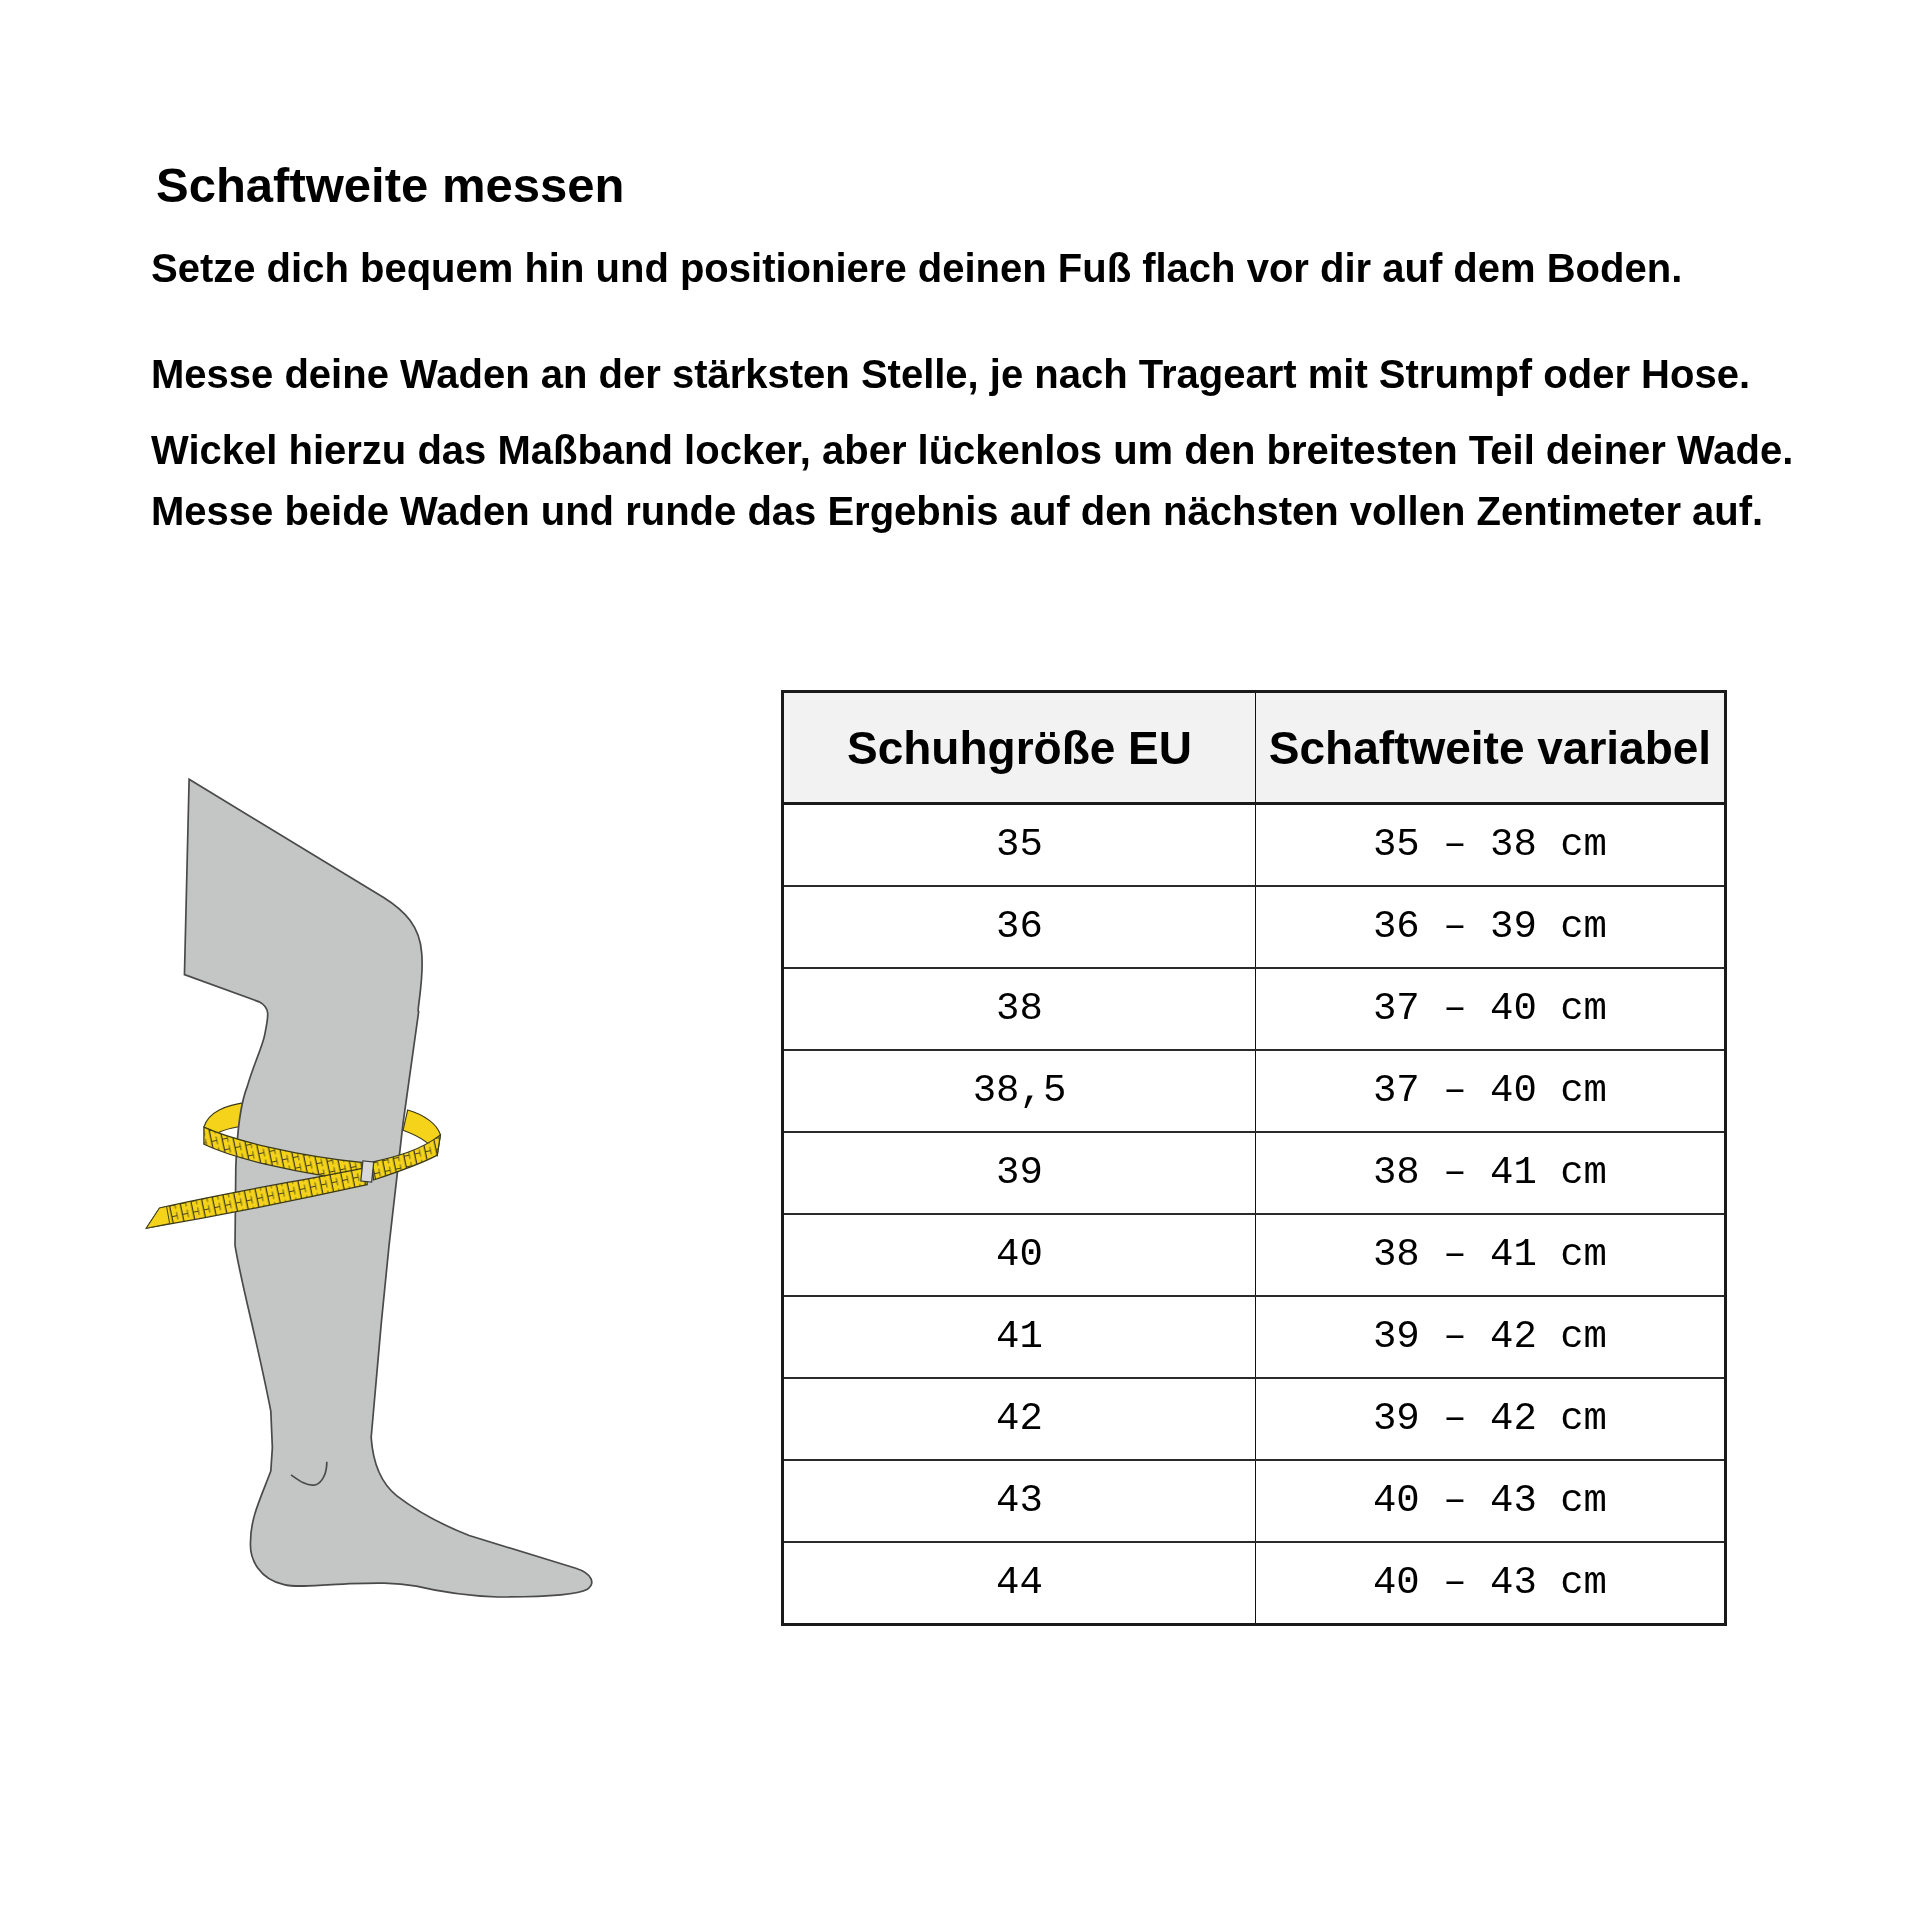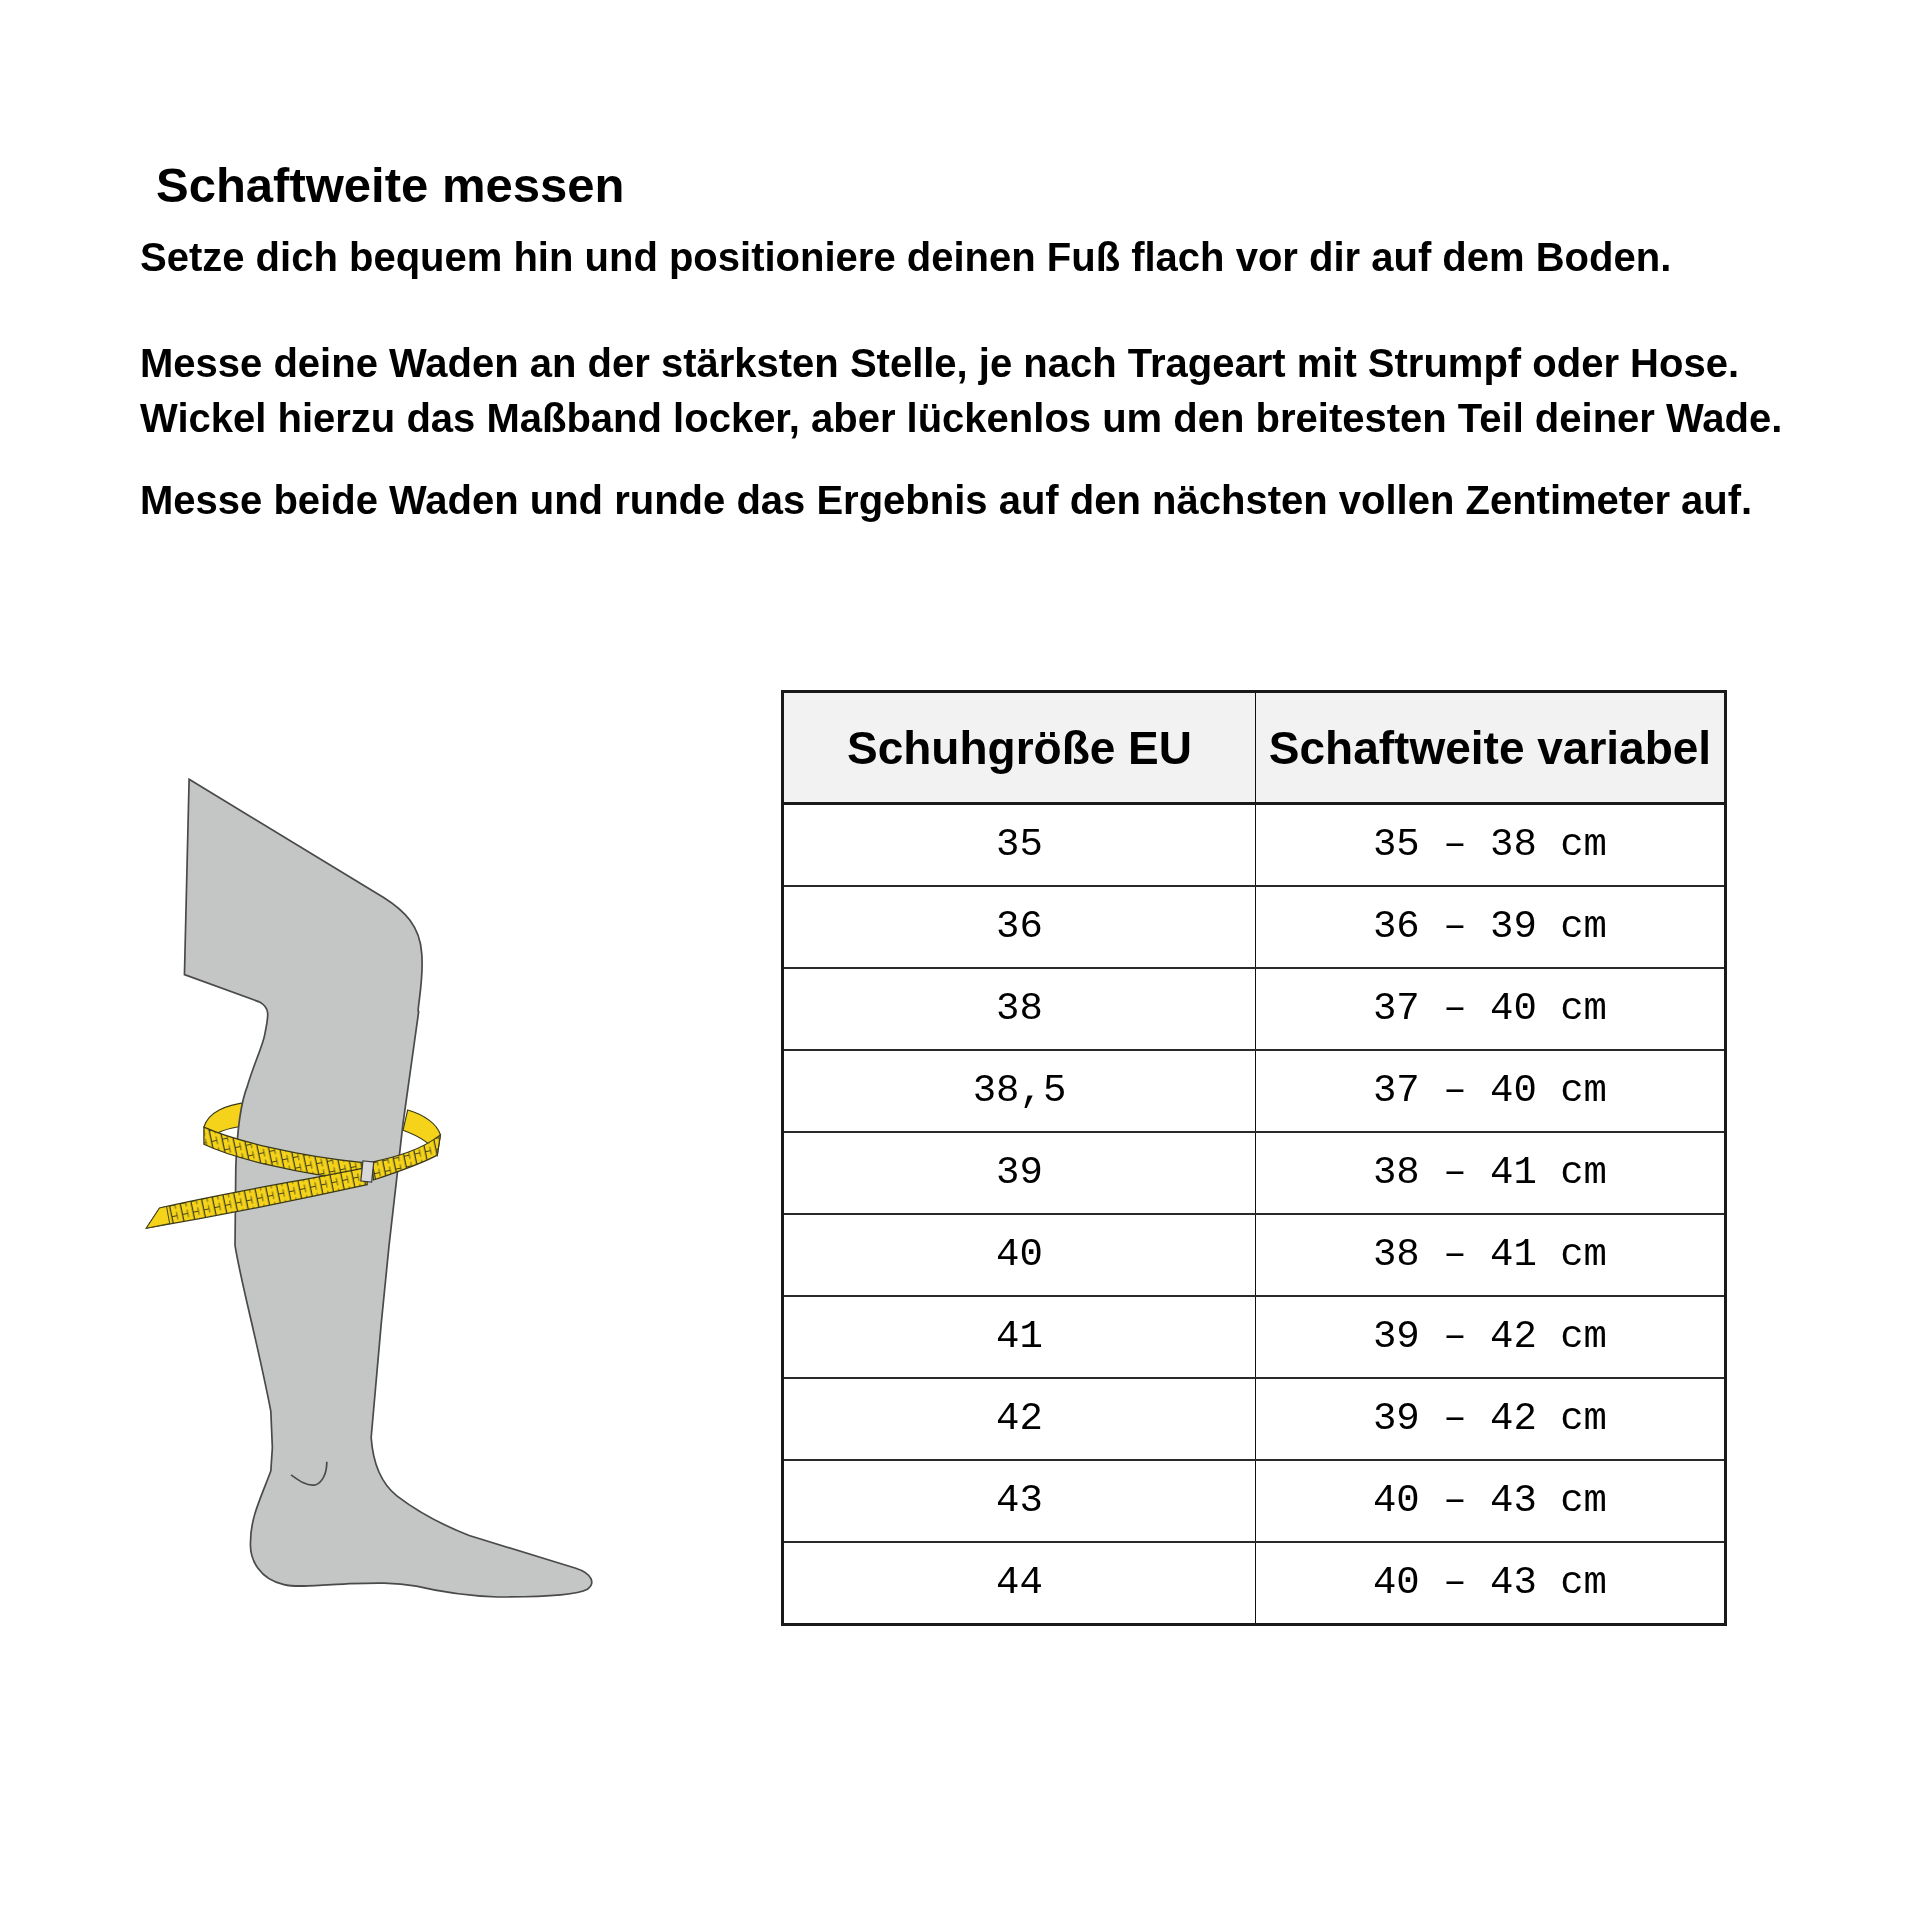--- a/index.html
+++ b/index.html
@@ -13,7 +13,7 @@
     white-space: nowrap;
   }
   .para {
-    position: absolute; left: 140px; margin: 0;
+    position: absolute; left: 140px; margin: 11px;
     font-size: 40px; font-weight: bold; line-height: 47px; white-space: nowrap;
   }
   .p1 { top: 234px; }

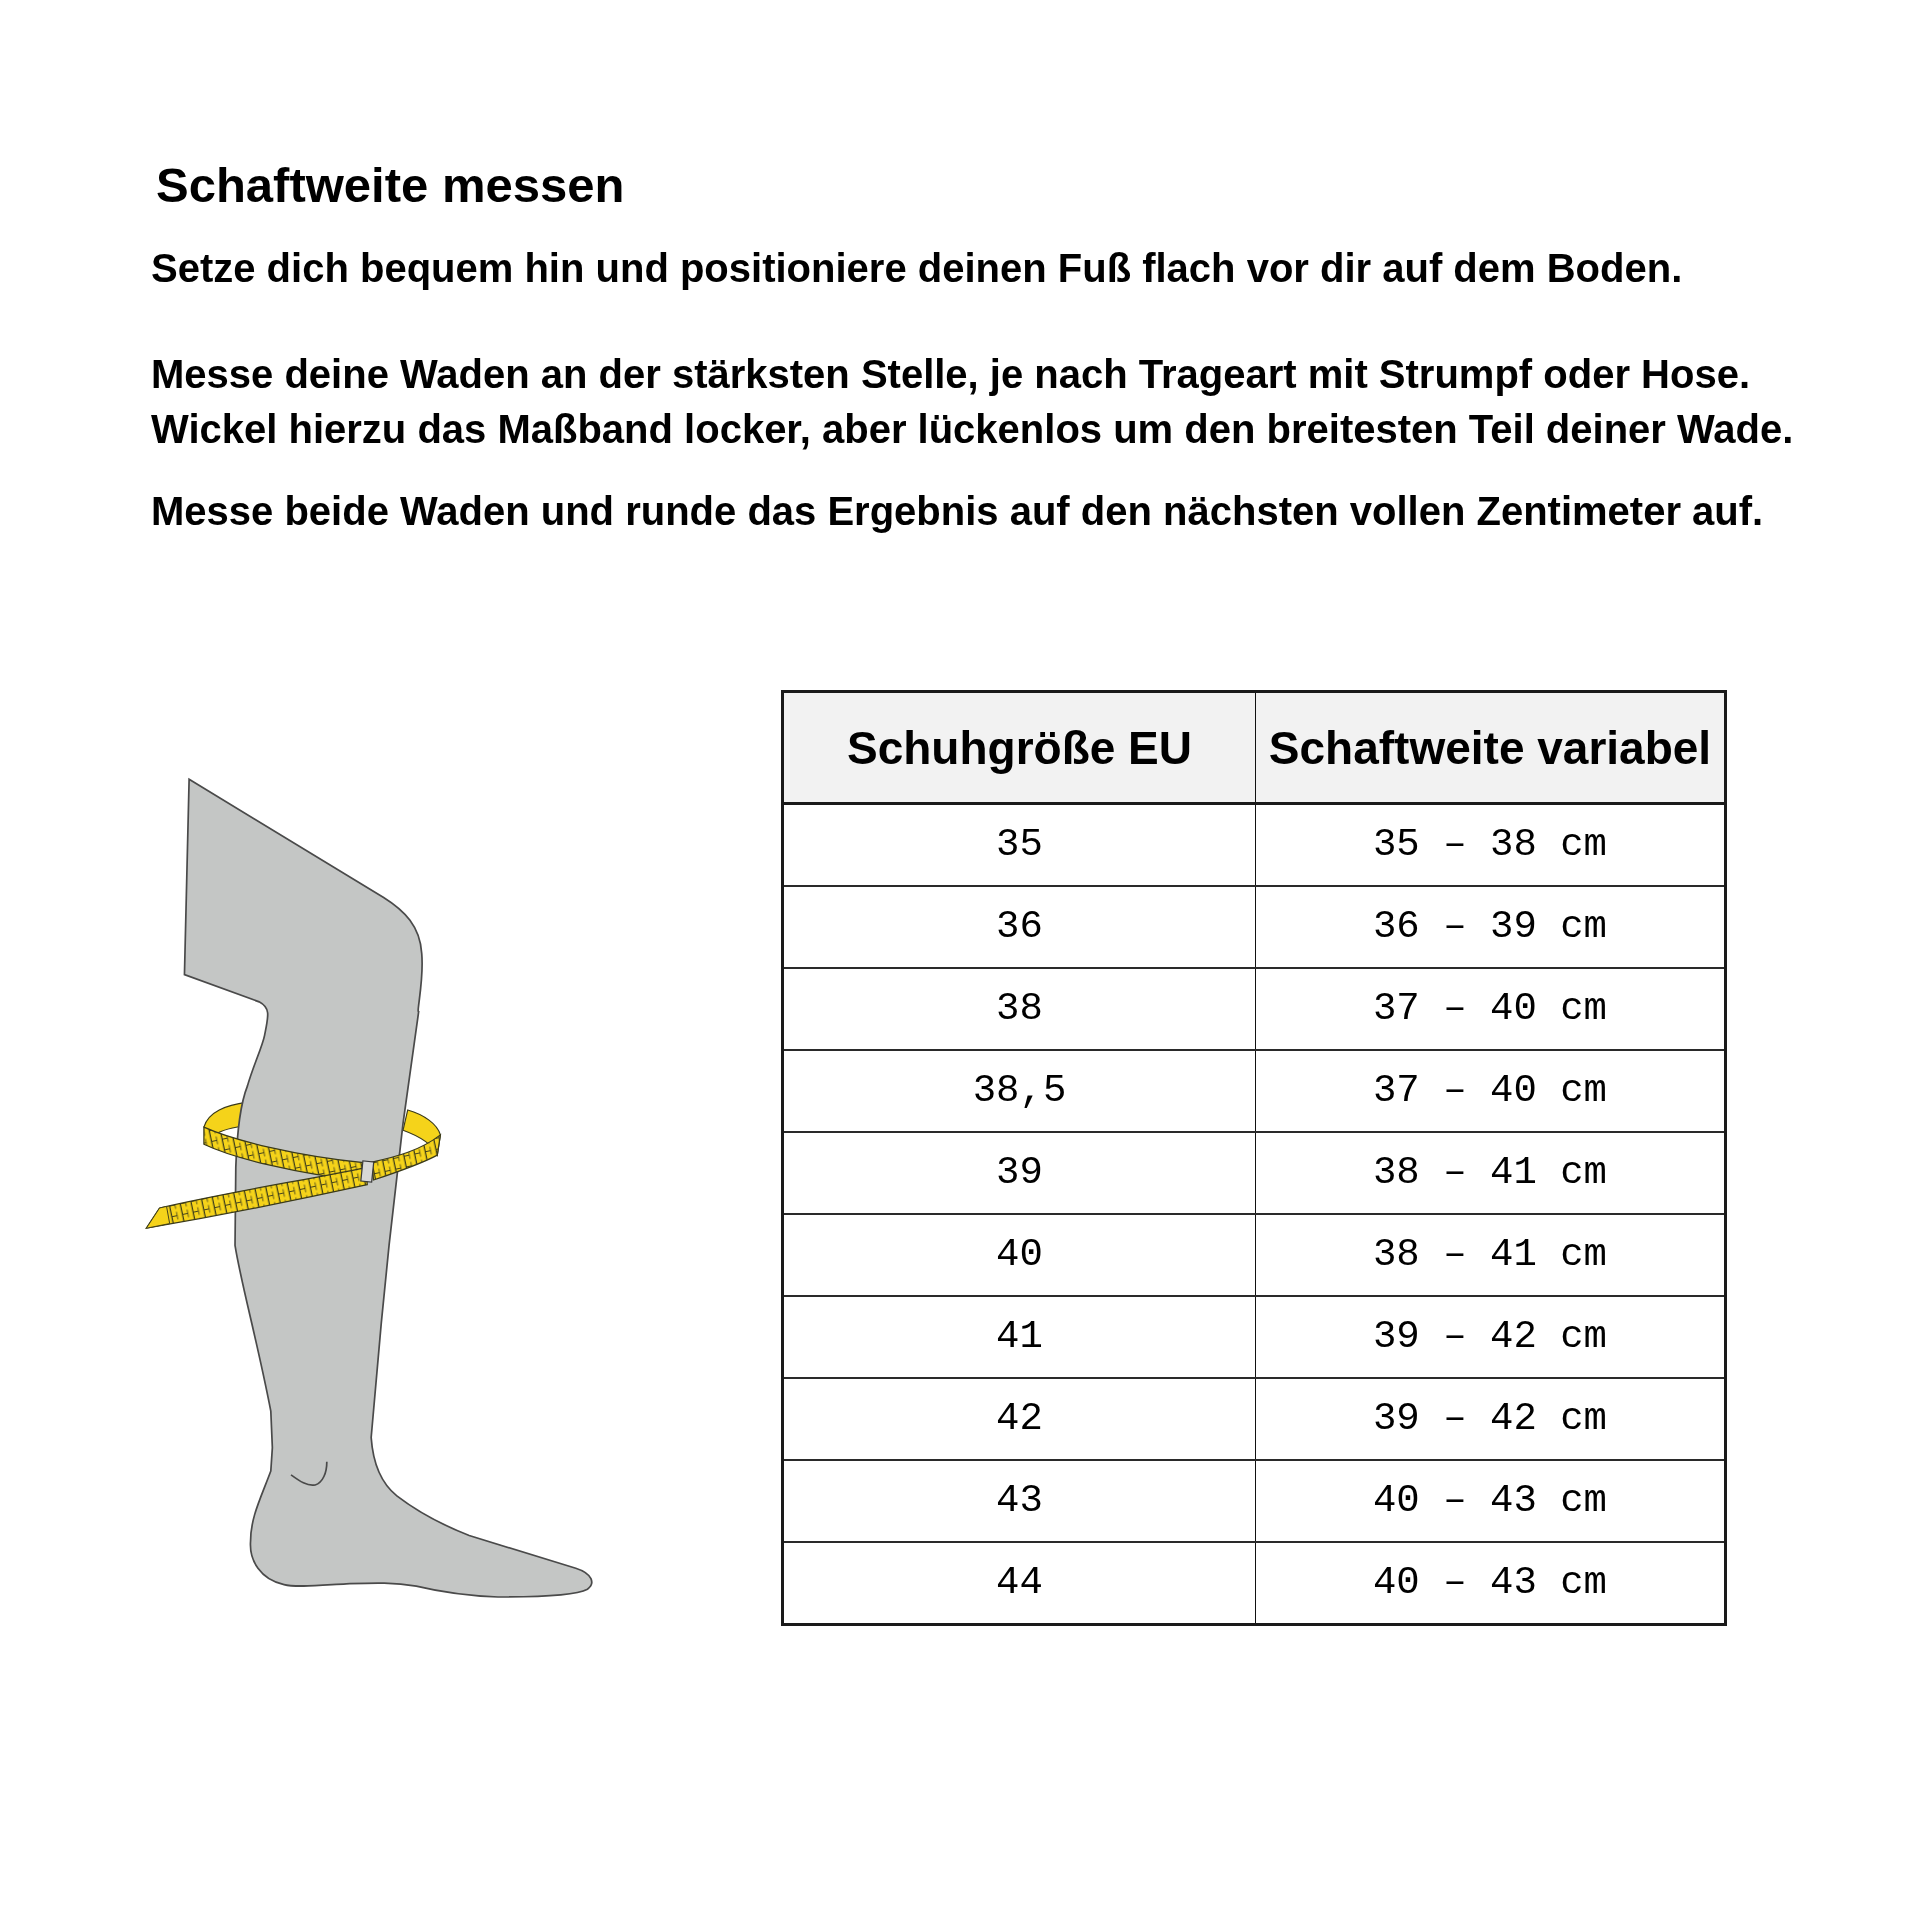--- a/index.html
+++ b/index.html
@@ -18,7 +18,7 @@
   }
   .p1 { top: 234px; }
   .p2 { top: 340px; text-align: center; }
-  .p3 { top: 395px; text-align: center; }
+  .p3 { top: 416px; text-align: center; }
   .p4 { top: 477px; }
 
   .illustration {

